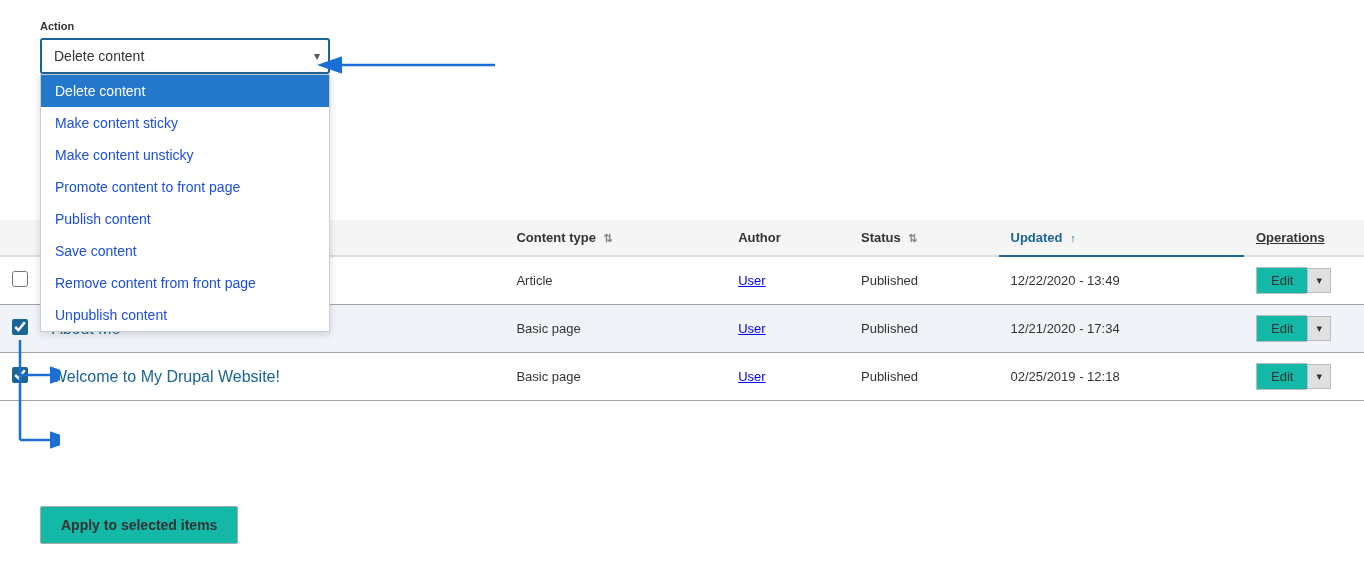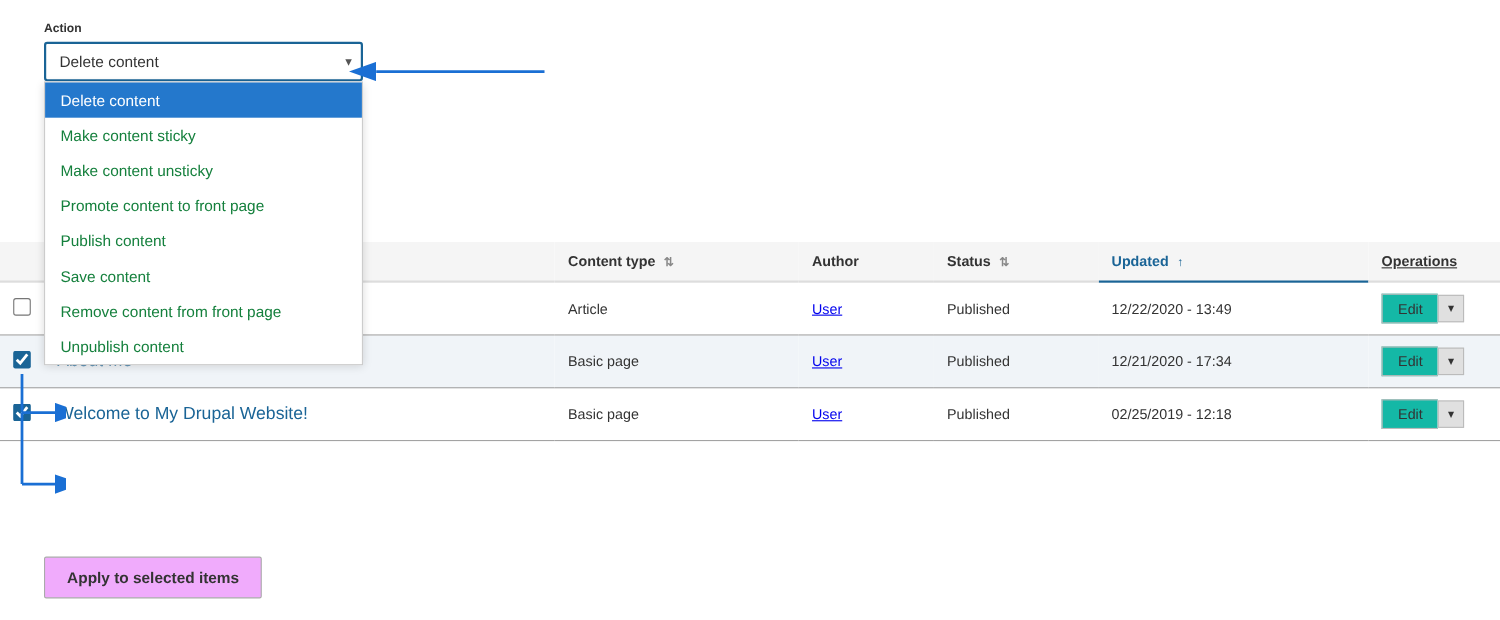--- a/index.html
+++ b/index.html
@@ -66,7 +66,7 @@
       padding: 8px 14px;
       cursor: pointer;
       font-size: 14px;
-      color: #15803d;
+      color: #1d4ed8;
       white-space: nowrap;
     }
 

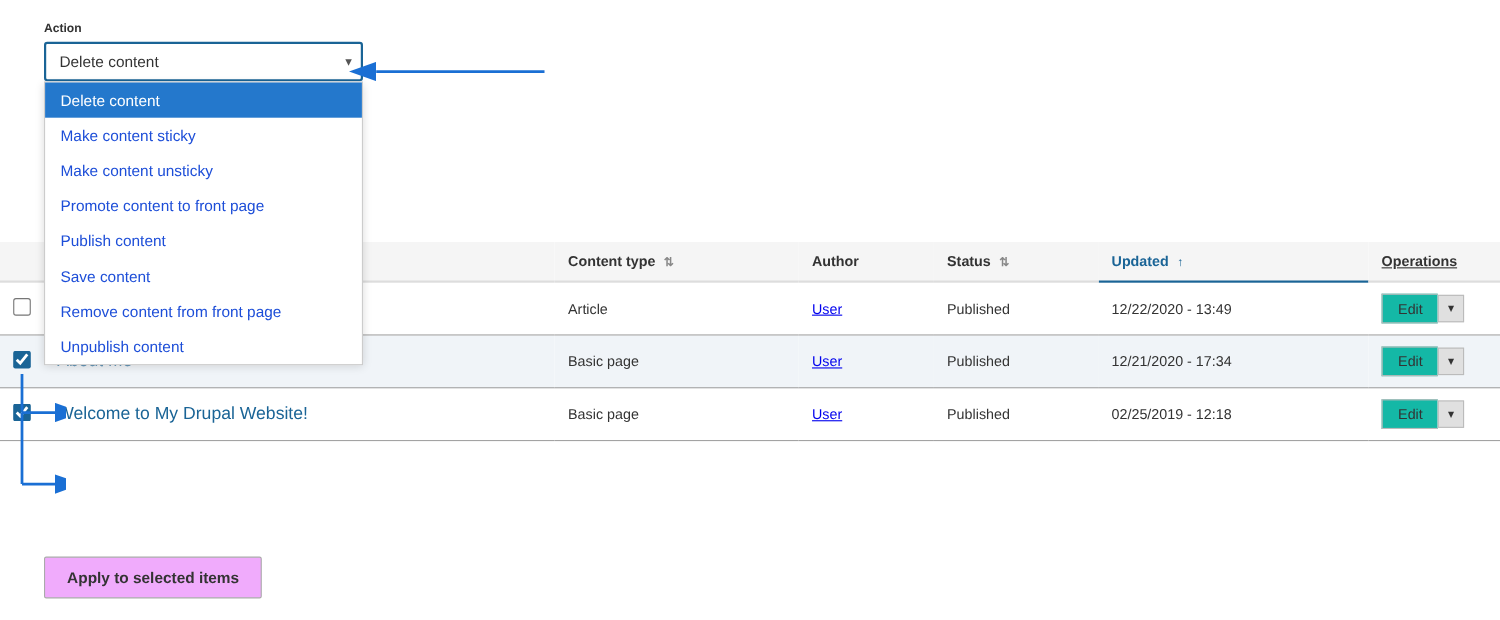--- a/index.html
+++ b/index.html
@@ -168,7 +168,7 @@
     
     .apply-btn {
       margin-top: 16px;
-      background: #f0abfc;
+      background: #14b8a6;
       border: 1px solid #aaa;
       padding: 10px 20px;
       font-size: 14px;

